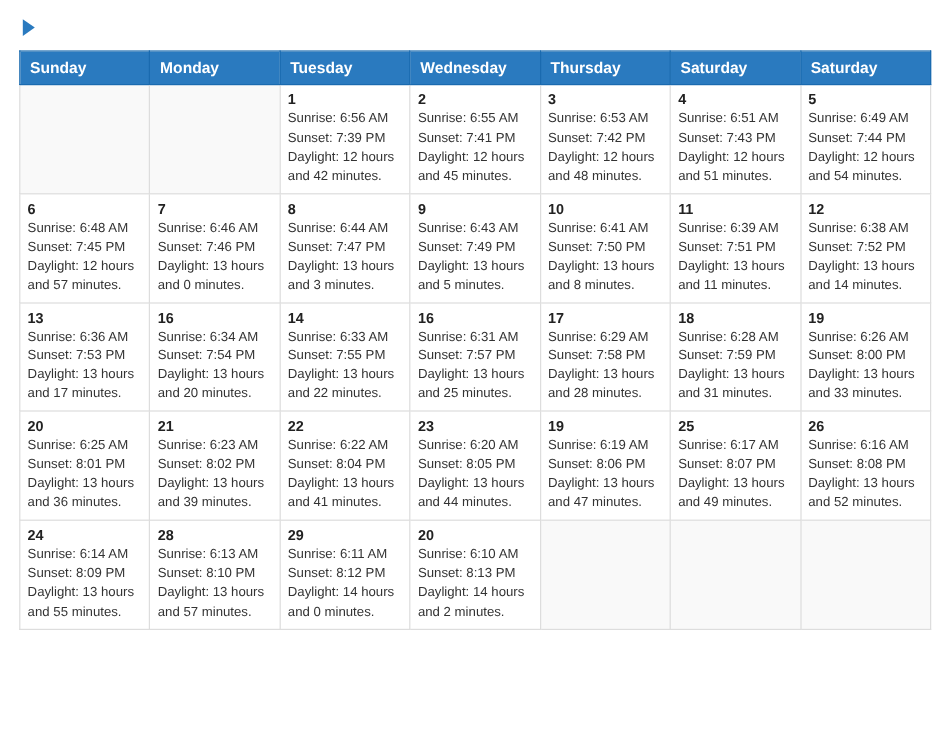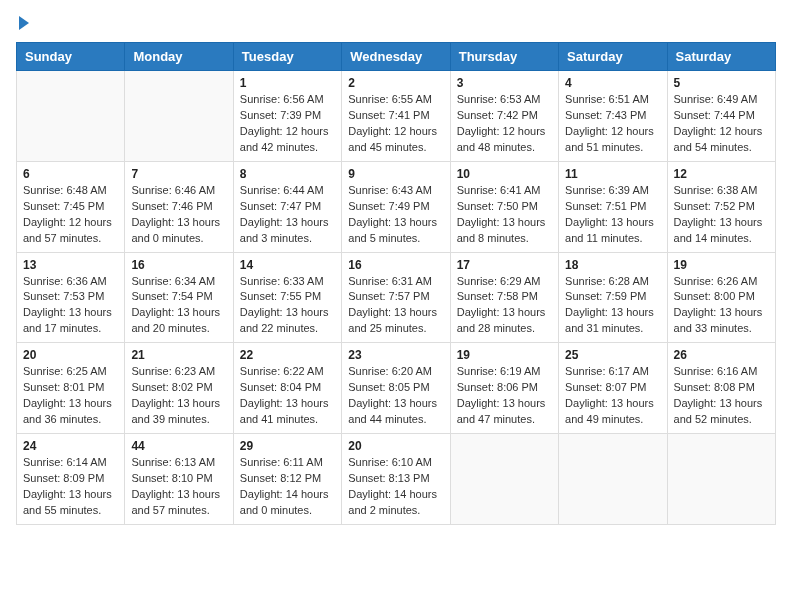--- a/index.html
+++ b/index.html
@@ -241,7 +241,7 @@
           <div class="day-info">Sunrise: 6:14 AM<br>Sunset: 8:09 PM<br>Daylight: 13 hours and 55 minutes.</div>
         </td>
         <td>
-          <span class="day-num">44</span>
+          <span class="day-num">28</span>
           <div class="day-info">Sunrise: 6:13 AM<br>Sunset: 8:10 PM<br>Daylight: 13 hours and 57 minutes.</div>
         </td>
         <td>

